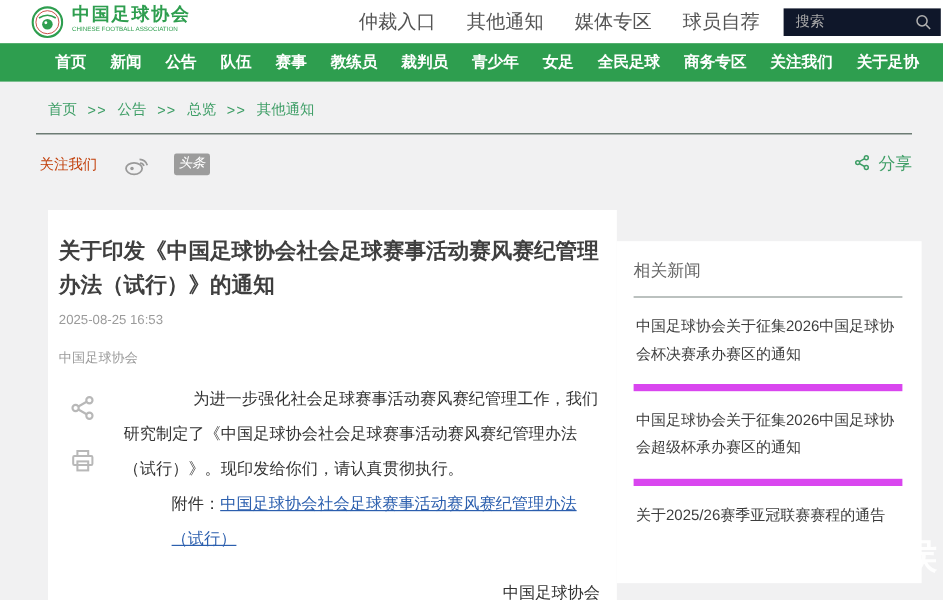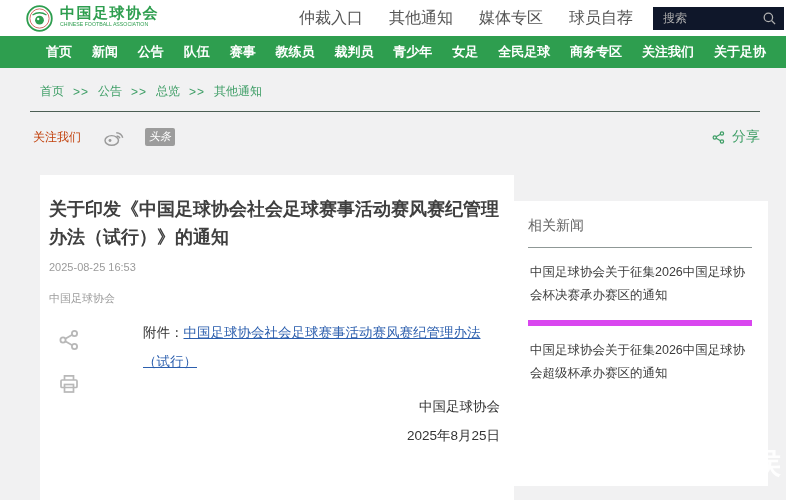--- a/index.html
+++ b/index.html
@@ -35,7 +35,7 @@
   .follow-label { font-size:12px; color:#c2410c; }
   .weibo-icon { margin-left:22px; cursor:pointer; display:flex; }
   .toutiao-badge { margin-left:20px; background:#9c9c9c; color:#ffffff; font-size:11px; padding:2px 4px; border-radius:2px; cursor:pointer; line-height:1.2;font-style:italic; }
-  .share-button { margin-left:auto; display:flex; align-items:center; gap:6px; color:#3e9e66; font-size:14px; cursor:pointer; }
+  .share-button { margin-left:auto; display:flex; gap:6px; color:#3e9e66; font-size:14px; cursor:pointer; }
   .share-button svg { width:15px; height:15px; }
 
   

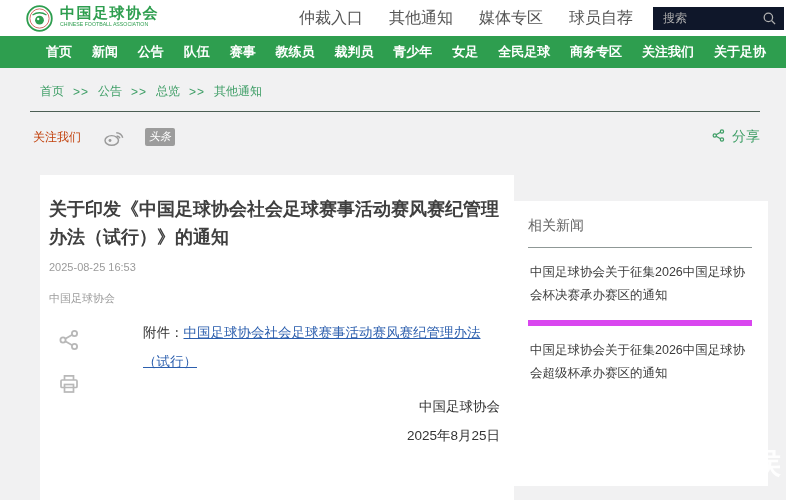--- a/index.html
+++ b/index.html
@@ -172,6 +172,7 @@
           </svg>
         </div>
         <div class="article-text">
+          <div class="paragraph">为进一步强化社会足球赛事活动赛风赛纪管理工作，我们研究制定了《中国足球协会社会足球赛事活动赛风赛纪管理办法（试行）》。现印发给你们，请认真贯彻执行。</div>
           <div class="attachment-line">
             <span>附件：</span><span class="attachment-link">中国足球协会社会足球赛事活动赛风赛纪管理办法（试行）</span>
           </div>

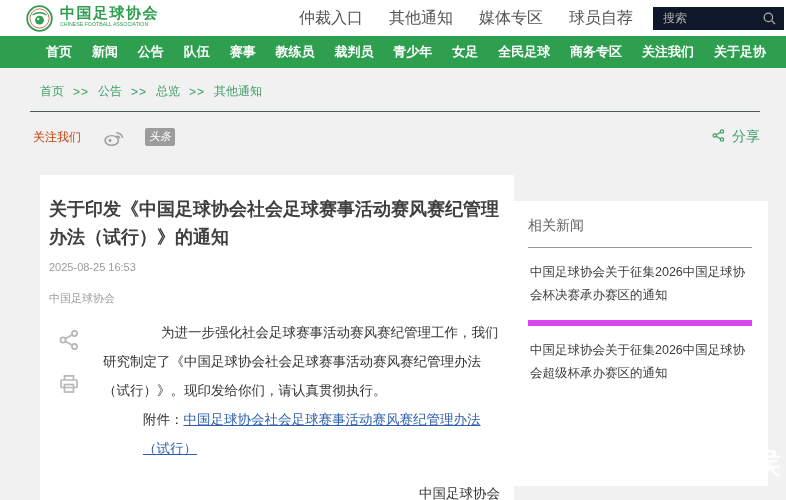--- a/index.html
+++ b/index.html
@@ -189,6 +189,7 @@
       <div class="sidebar-divider"></div>
       <div class="related-item">中国足球协会关于征集2026中国足球协会杯决赛承办赛区的通知</div>
       <div class="related-item">中国足球协会关于征集2026中国足球协会超级杯承办赛区的通知</div>
+      <div class="related-item">关于2025/26赛季亚冠联赛赛程的通告</div>
     </div>
 
   </div>

